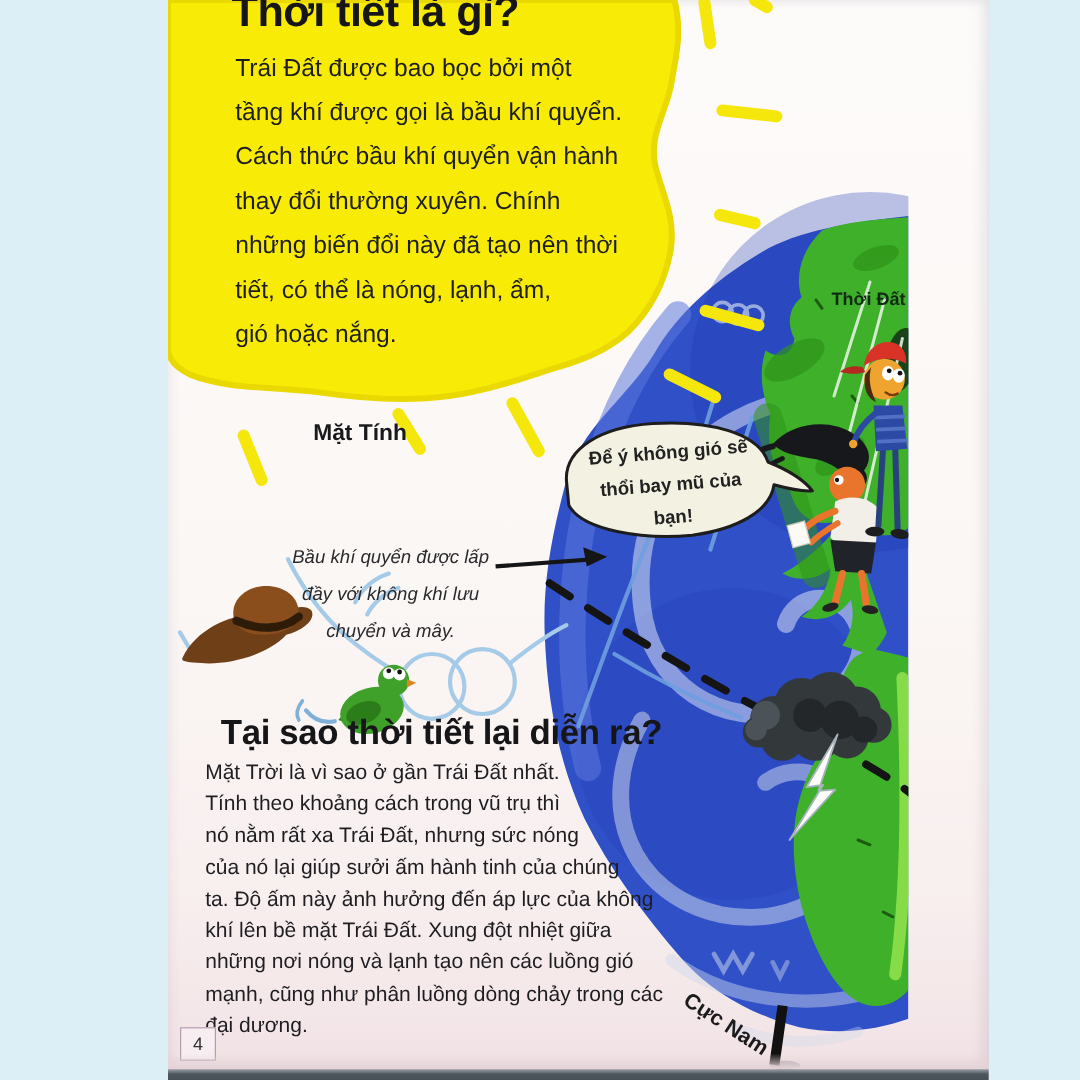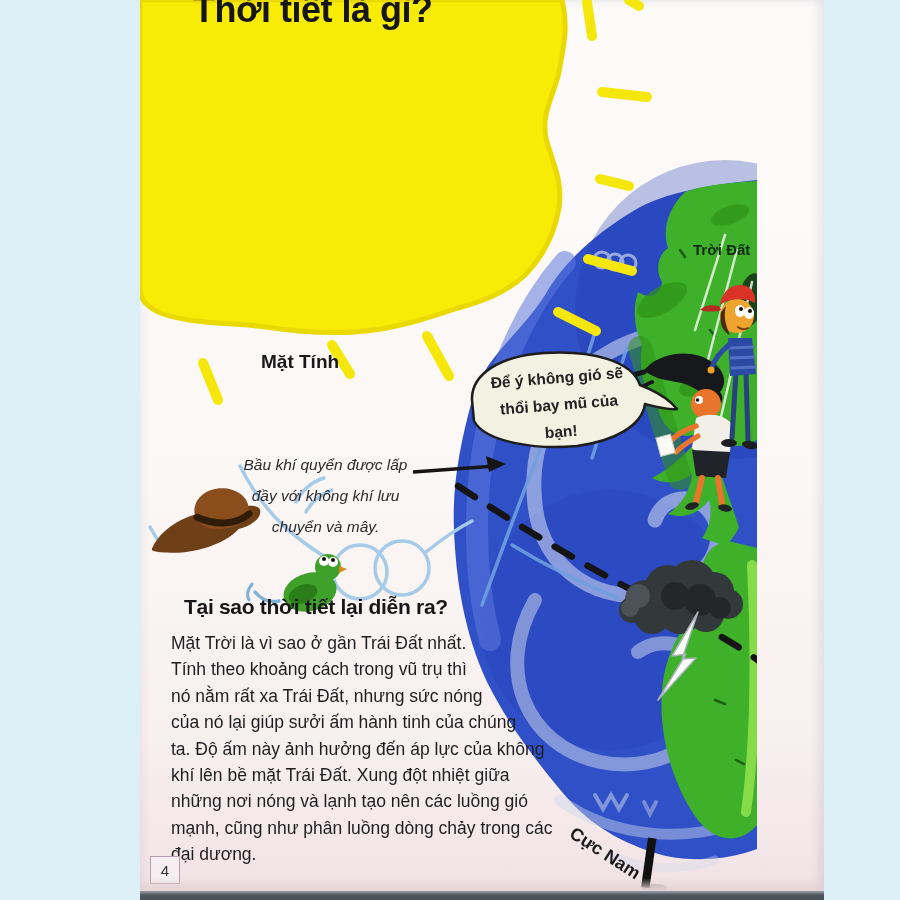--- a/index.html
+++ b/index.html
@@ -265,6 +265,13 @@
 
   <h1 class="txt page-title" style="margin:0;">Thời tiết là gì?</h1>
 
+  <p class="txt intro">Trái Đất được bao bọc bởi một
+tầng khí được gọi là bầu khí quyển.
+Cách thức bầu khí quyển vận hành
+thay đổi thường xuyên. Chính
+những biến đổi này đã tạo nên thời
+tiết, có thể là nóng, lạnh, ẩm,
+gió hoặc nắng.</p>
 
   <div class="txt sun-label">Mặt Tính</div>
 

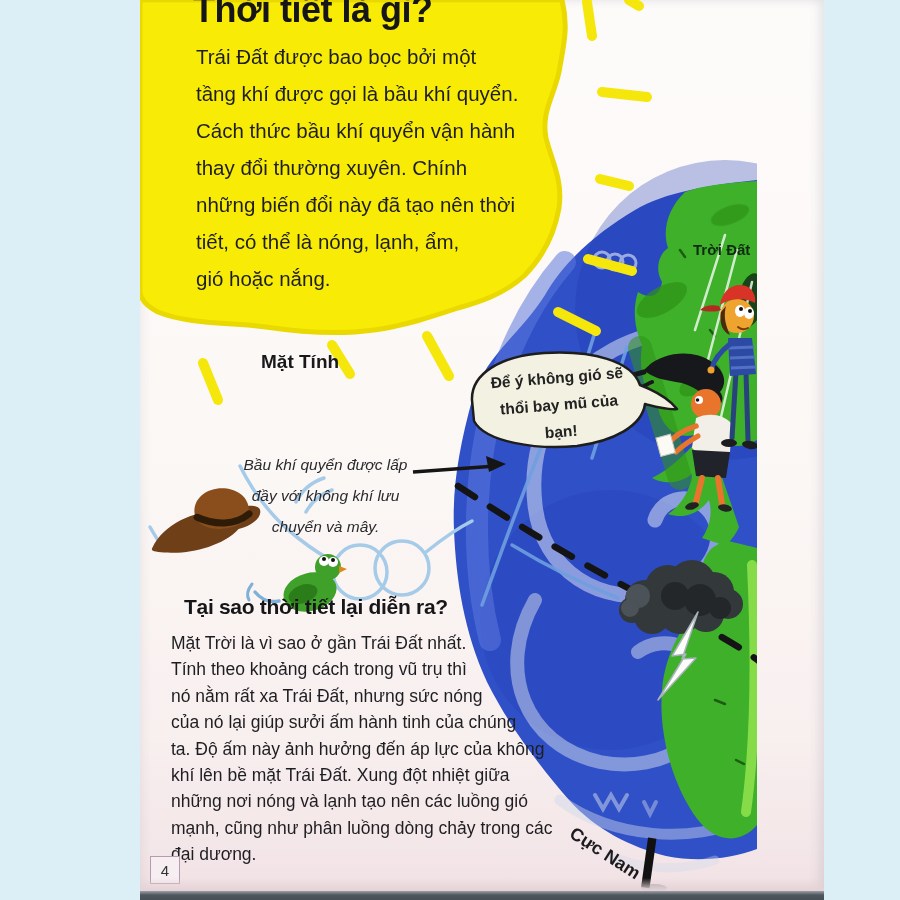--- a/index.html
+++ b/index.html
@@ -275,7 +275,7 @@
 
   <div class="txt sun-label">Mặt Tính</div>
 
-  <div class="txt earth-label">Trời Đất</div>
+  <div class="txt earth-label">Thời Đất</div>
 
   <div class="txt bubble-text">Để ý không gió sẽ
 thổi bay mũ của

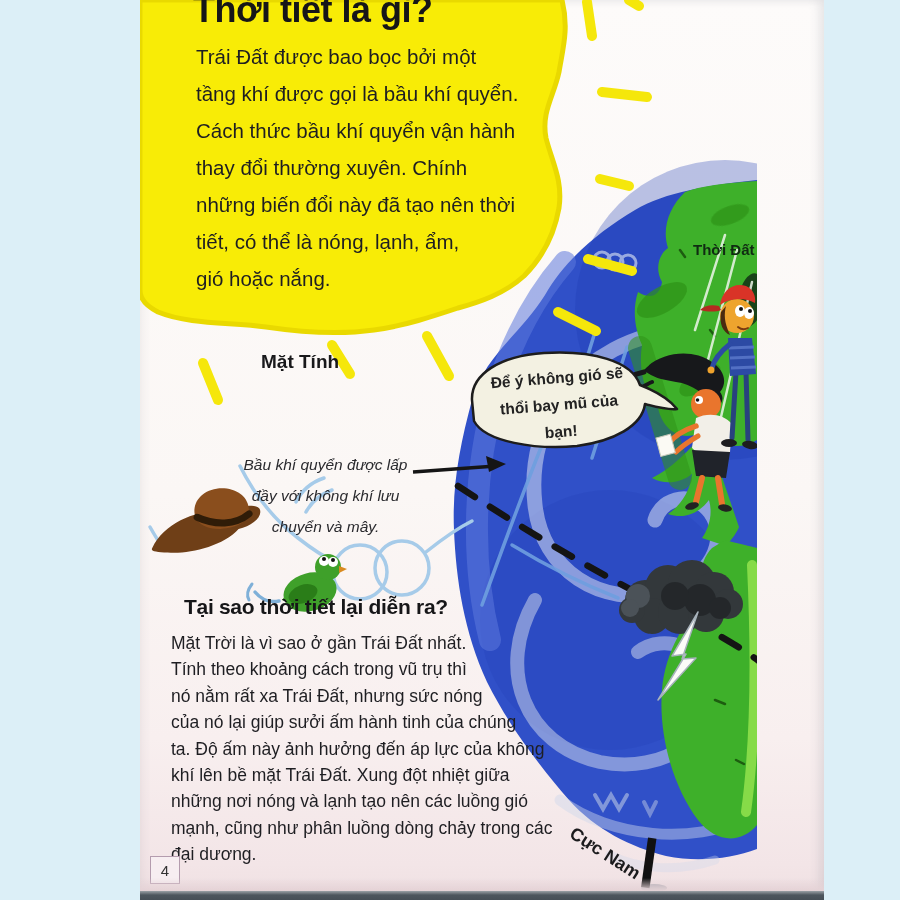--- a/index.html
+++ b/index.html
@@ -33,7 +33,7 @@
     left:78px;top:437px;width:215px;text-align:center;
     font-style:italic;font-size:15.5px;line-height:31px;color:#2a2a2e;margin-top:12px;
   }
-  .h2{left:44px;top:595px;font-size:21px;font-weight:800;letter-spacing:-.3px;color:#161618;}
+  .h2{left:44px;top:595px;font-size:29px;font-weight:800;letter-spacing:-.3px;color:#161618;}
   .body2{left:31px;top:630px;font-size:17.5px;line-height:26.4px;font-weight:400;color:#1e1e22;margin:0;}
   .south-pole{
     left:437px;top:823px;font-size:18px;font-weight:700;color:#1b1b1d;

